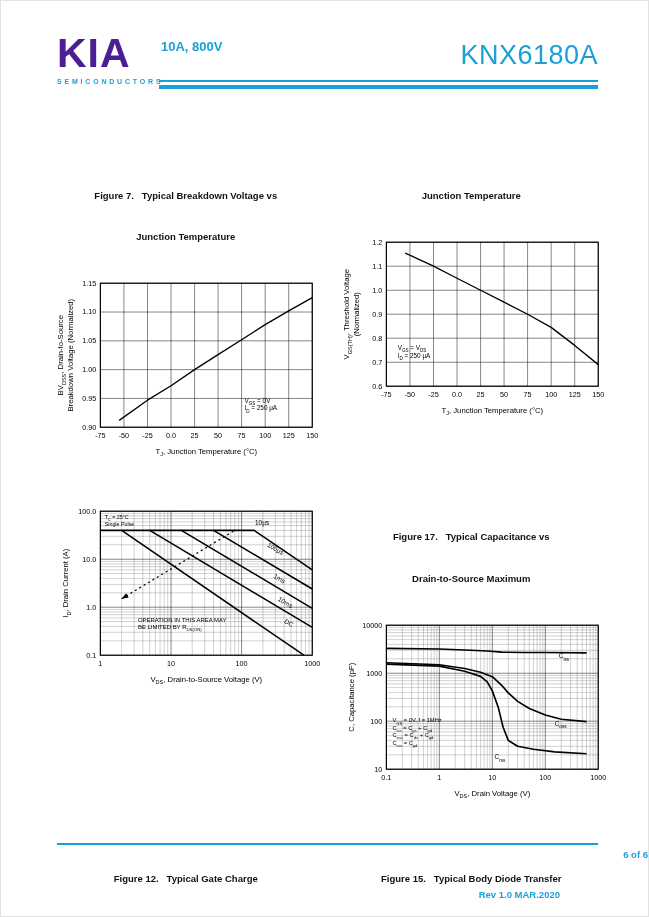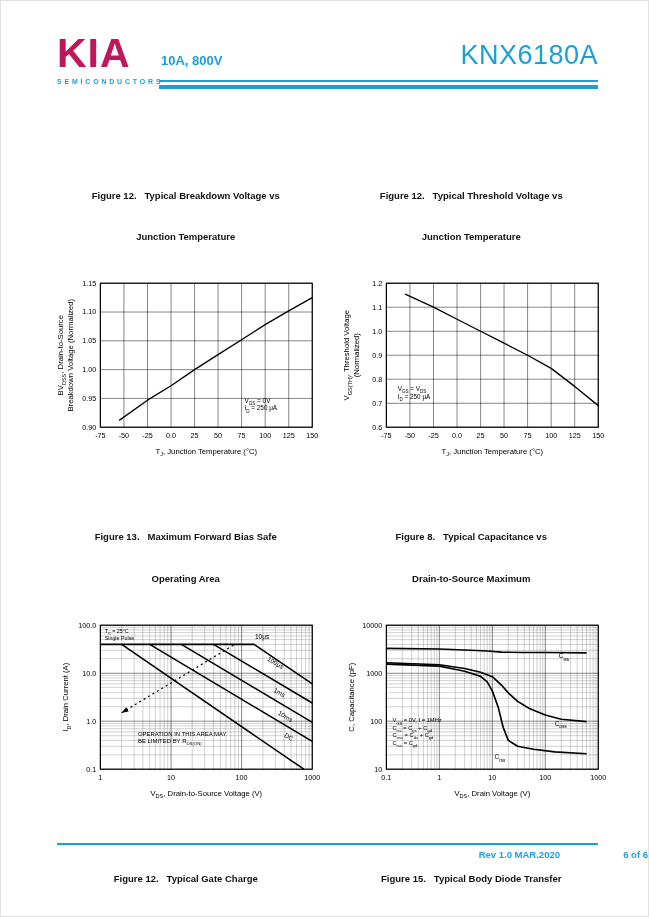--- a/index.html
+++ b/index.html
@@ -40,7 +40,7 @@
 <div class="page">
 
   <div class="logo">
-    <div class="logo-text" style="color: #be185d;">KIA</div>
+    <div class="logo-text" style="color: #4c1d95;">KIA</div>
     <div class="logo-sub" style="color: rgb(27, 159, 216);">SEMICONDUCTORS</div>
   </div>
   <div class="subtitle" style="color: rgb(27, 159, 216);">

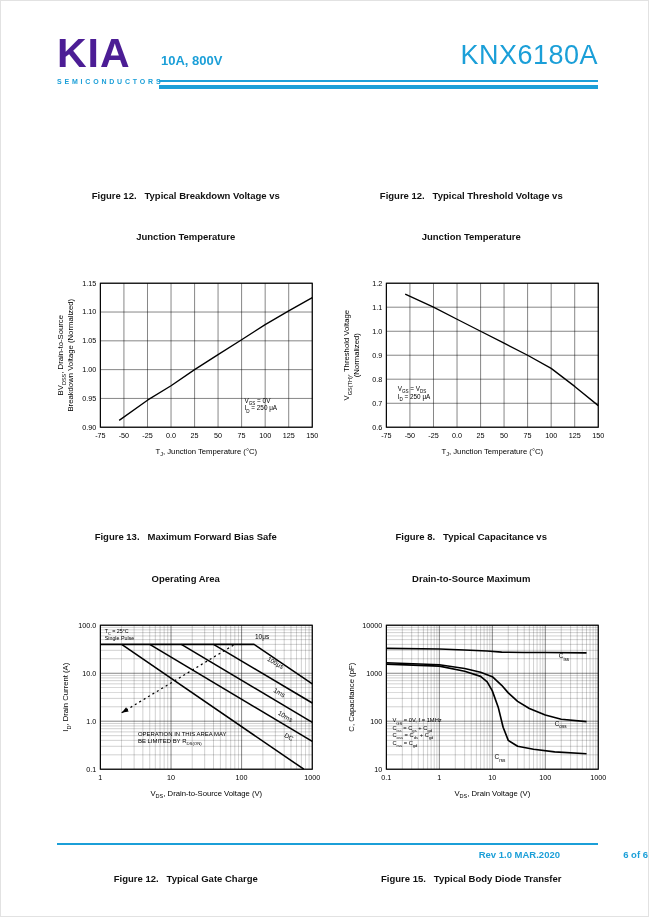--- a/index.html
+++ b/index.html
@@ -12,7 +12,7 @@
   .logo{position:absolute;left:56px;top:33px;}
   .logo-text{font-size:41px;font-weight:bold;line-height:0.95;letter-spacing:1px;}
   .logo-sub{font-size:7px;font-weight:bold;letter-spacing:2.8px;margin-top:5px;}
-  .subtitle{position:absolute;left:160px;top:37px;font-weight:bold;font-size:13px;line-height:1.45;margin-top:14px;}
+  .subtitle{position:absolute;left:160px;top:37px;font-weight:bold;font-size:13px;line-height:1.45;}
   .part-number{position:absolute;right:50px;top:39px;font-size:27px;letter-spacing:0.5px;}
   .rule{position:absolute;left:158px;right:50px;}
   .rule-thin{top:79px;height:2px;}

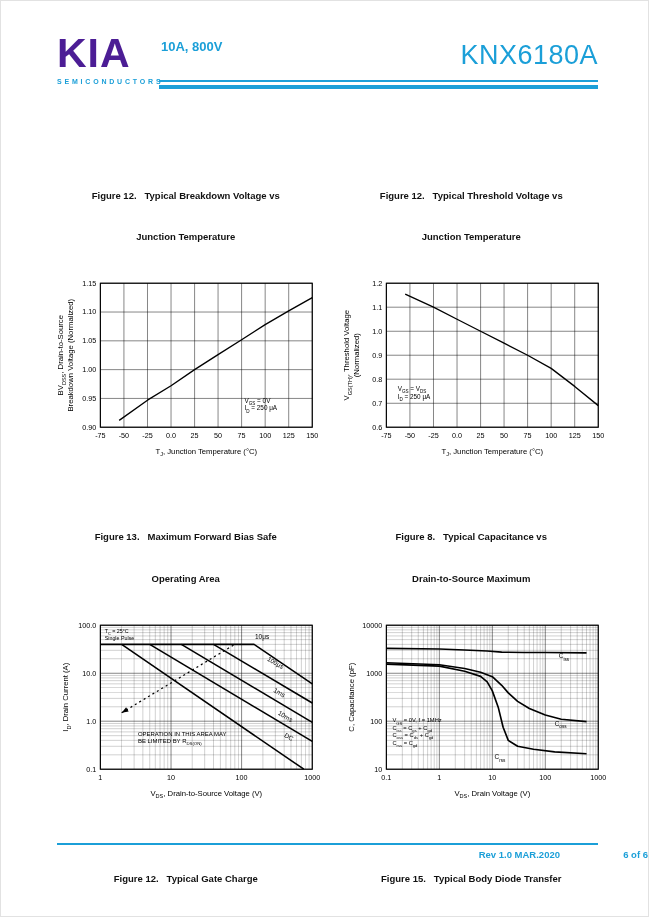--- a/index.html
+++ b/index.html
@@ -53,7 +53,7 @@
   <div class="figures">
     <div class="figure">
       <div class="fig-title">
-        <div>Figure 12.   Typical Breakdown Voltage vs</div>
+        <div>Figure 7.   Typical Breakdown Voltage vs</div>
         <div>Junction Temperature</div>
       </div>
       <div class="chart">

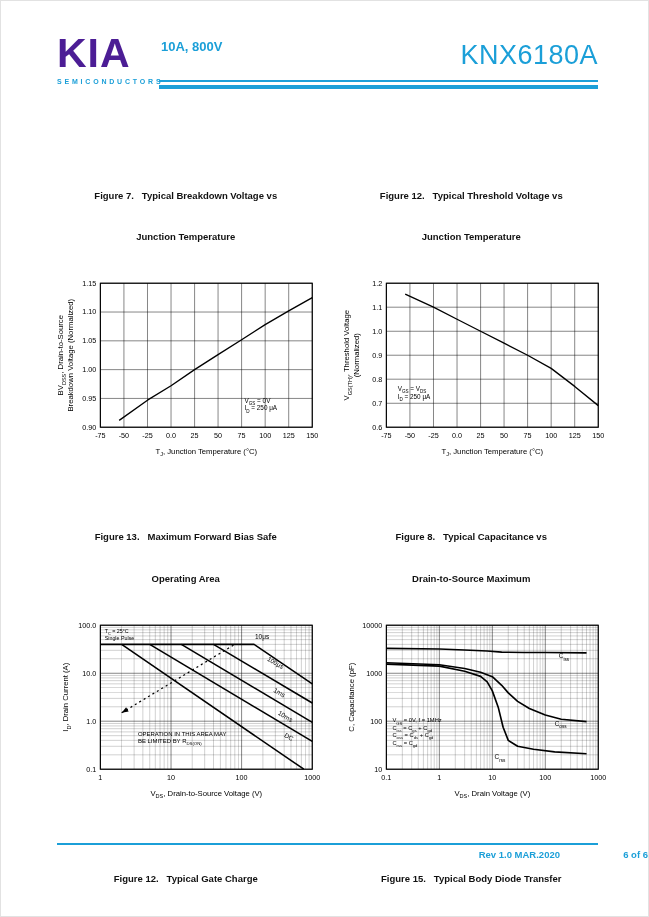--- a/index.html
+++ b/index.html
@@ -102,7 +102,6 @@
     </div>
     <div class="figure">
       <div class="fig-title">
-        <div>Figure 12.   Typical Threshold Voltage vs</div>
         <div>Junction Temperature</div>
       </div>
       <div class="chart">

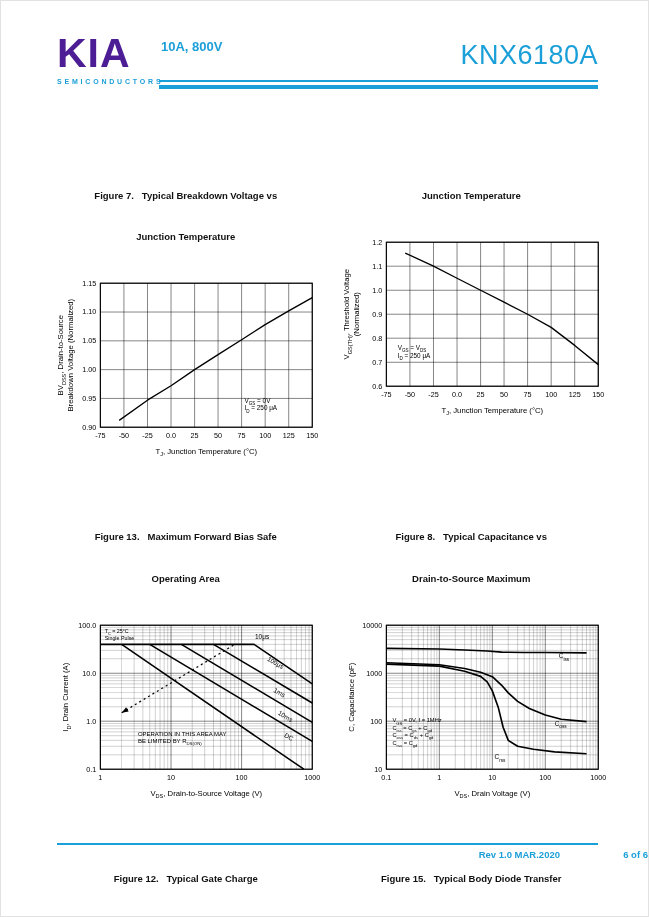--- a/index.html
+++ b/index.html
@@ -151,10 +151,6 @@
         </div>
     </div>
     <div class="figure">
-      <div class="fig-title">
-        <div>Figure 13.   Maximum Forward Bias Safe</div>
-        <div>Operating Area</div>
-      </div>
       <div class="chart">
           <svg viewBox="0 0 262 200" xmlns="http://www.w3.org/2000/svg" style="font-family:'Liberation Sans',sans-serif">
             <line x1="48.0" y1="8.0" x2="48.0" y2="148.0" stroke="#000" stroke-width="0.55" opacity="0.85"></line>

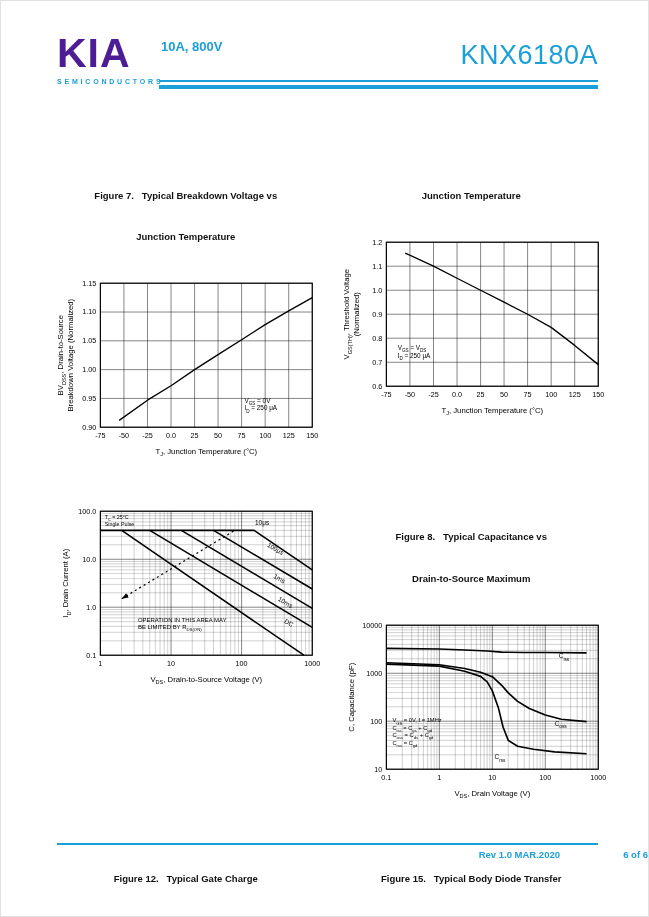--- a/index.html
+++ b/index.html
@@ -241,7 +241,7 @@
     </div>
     <div class="figure">
       <div class="fig-title">
-        <div>Figure 8.   Typical Capacitance vs</div>
+        <div>Figure 17.   Typical Capacitance vs</div>
         <div>Drain-to-Source Maximum</div>
       </div>
       <div class="chart">

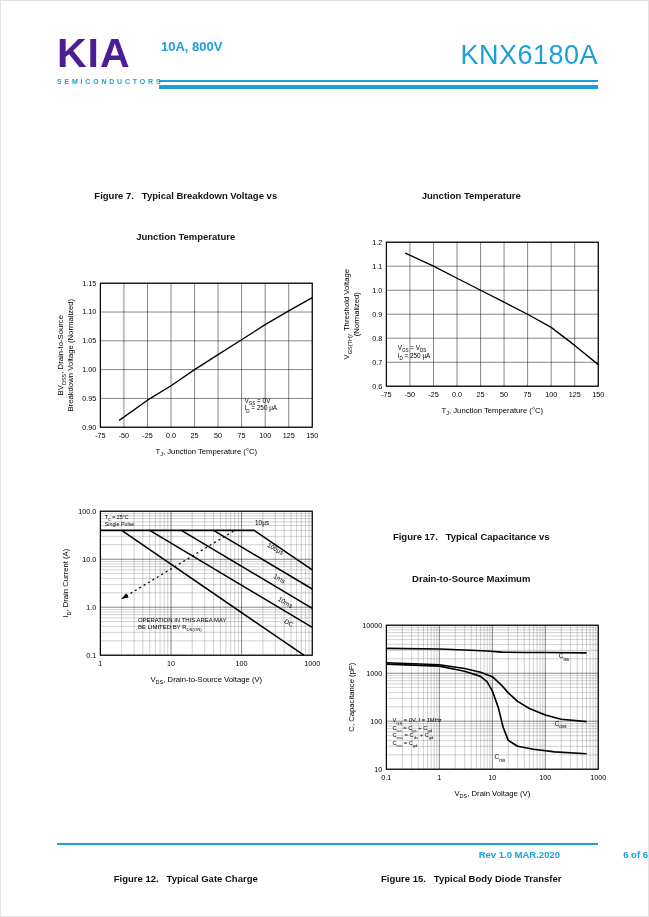--- a/index.html
+++ b/index.html
@@ -354,7 +354,7 @@
 
   <div class="footer-rule" style="background: rgb(27, 159, 216);"></div>
   <div class="footer-page" style="color: rgb(27, 159, 216);">6 of 6</div>
-  <div class="footer-rev" style="color: rgb(27, 159, 216);">Rev 1.0 MAR.2020</div>
+  <div class="footer-rev" style="color: rgb(27, 159, 216); margin-top: 40px;">Rev 1.0 MAR.2020</div>
 
 </div>
 

